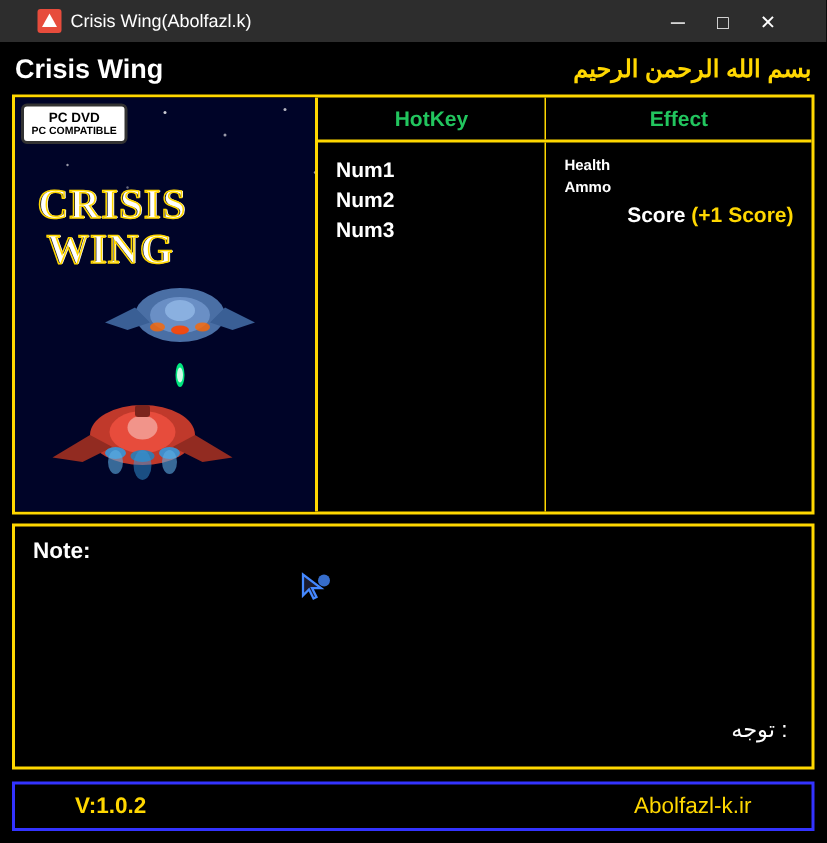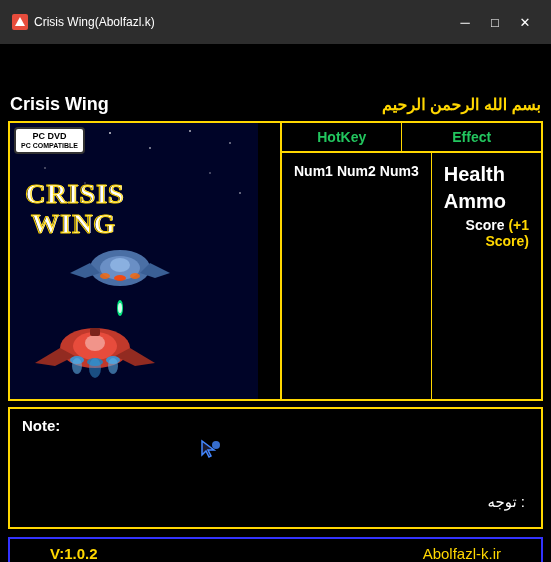--- a/index.html
+++ b/index.html
@@ -14,10 +14,10 @@
     
     .title-bar {
       background: #2d2d2d;
-      height: 44px;
-      display: flex;
-      align-items: center;
-      padding: 0 12px;
+      height: 28px;
+      display: flex;
+      align-items: center;
+      padding: 0 25px;
       color: #fff;
       font-size: 12px;
       user-select: none;

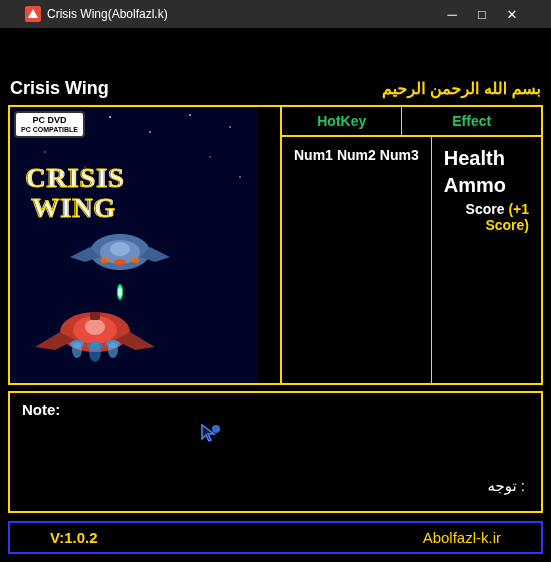--- a/index.html
+++ b/index.html
@@ -71,9 +71,7 @@
     .header-row {
       display: flex;
       justify-content: space-between;
-      align-items: center;
       padding: 0 2px;
-      margin-top: 42px;
     }
     .app-title {
       color: #fff;

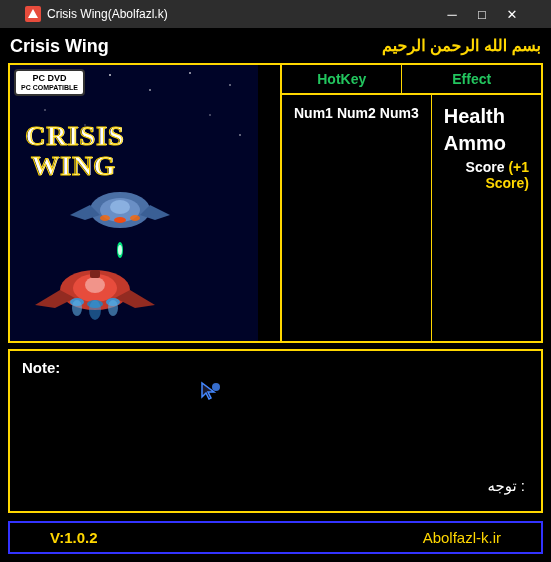--- a/index.html
+++ b/index.html
@@ -95,7 +95,7 @@
 
     
     .game-image-section {
-      width: 272px;
+      width: 202px;
       border-right: 2px solid #ffd700;
       position: relative;
       overflow: hidden;

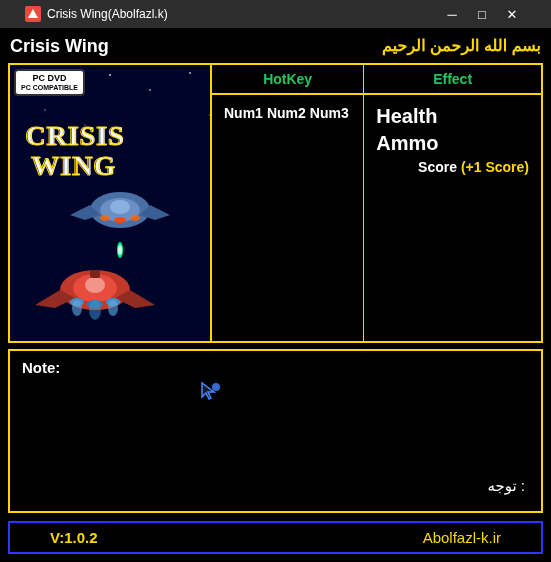--- a/index.html
+++ b/index.html
@@ -152,7 +152,7 @@
       border-right: 1px solid #ffd700;
       padding: 10px 12px;
       display: flex;
-      flex-direction: row;
+      flex-direction: column;
       gap: 4px;
     }
     .hotkey-effects-col {

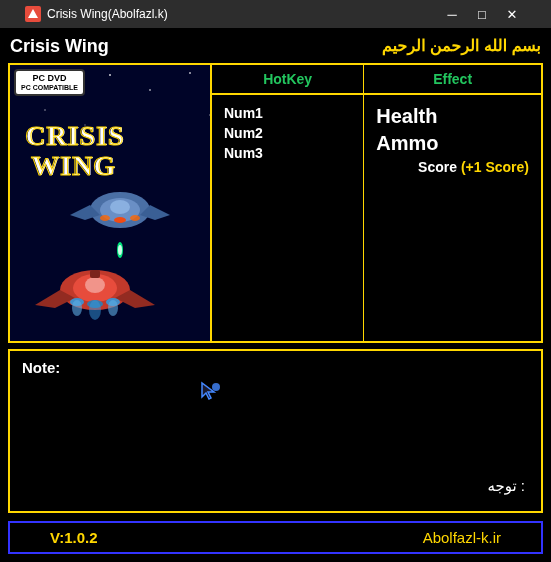--- a/index.html
+++ b/index.html
@@ -169,7 +169,7 @@
     }
     .hotkey-effect {
       color: #fff;
-      font-size: 20px;
+      font-size: 10px;
       font-weight: bold;
     }
     .score-effect {

